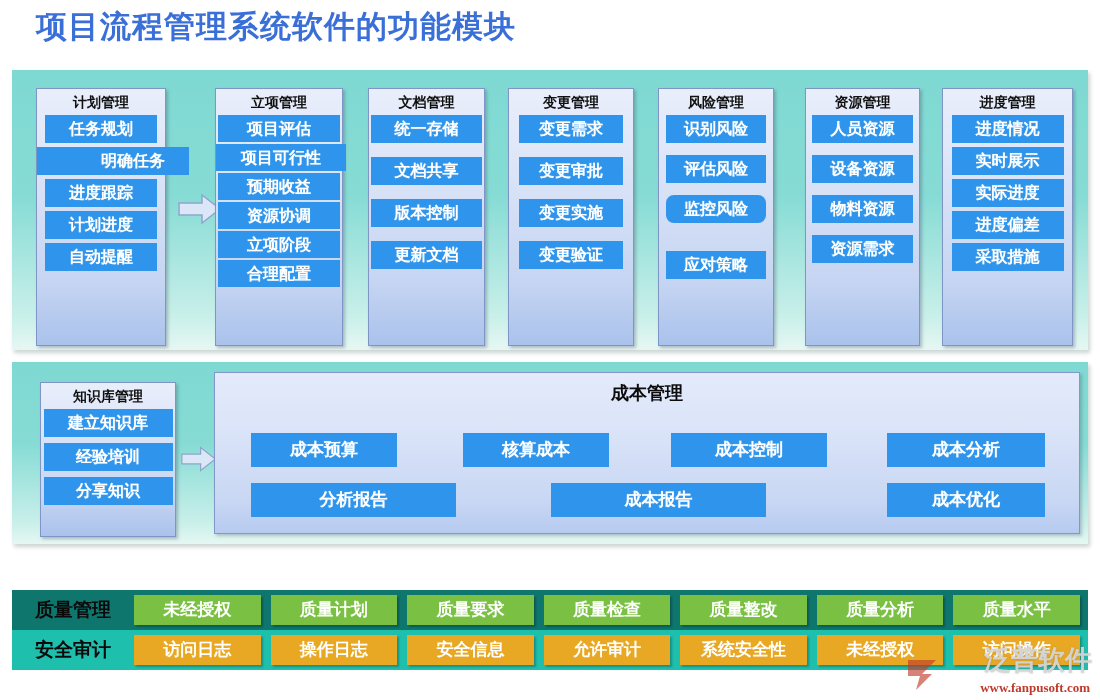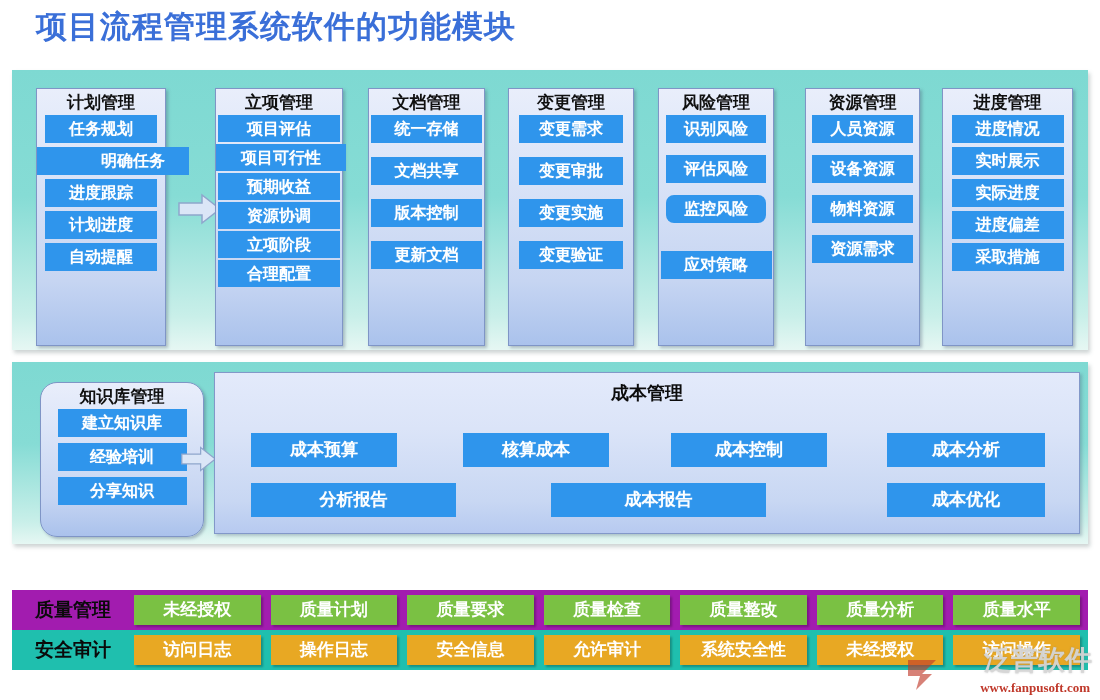--- a/index.html
+++ b/index.html
@@ -58,7 +58,7 @@
   }
   .module-title {
     text-align: center;
-    font-size: 17px;
+    font-size: 14px;
     font-weight: bold;
     color: #101010;
     line-height: 24px;

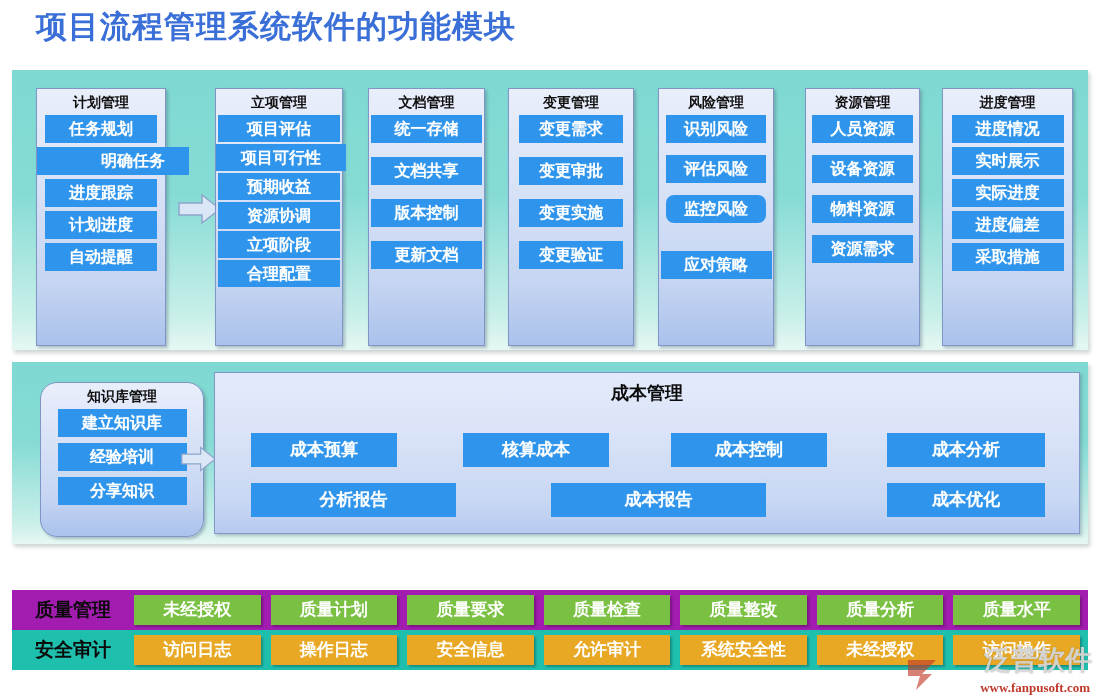--- a/index.html
+++ b/index.html
@@ -256,7 +256,7 @@
   <div class="chip" style="width:100px; margin-bottom:12px;">识别风险</div>
   <div class="chip" style="width:100px; margin-bottom:12px;">评估风险</div>
   <div class="chip" style="width:100px; margin-bottom:28px;border-radius:8px;">监控风险</div>
-  <div class="chip" style="width:111px;">应对策略</div>
+  <div class="chip" style="width:100px;">应对策略</div>
 </div>
 
 <div class="module-card" style="left:805px; top:88px; width:115px; height:258px;">

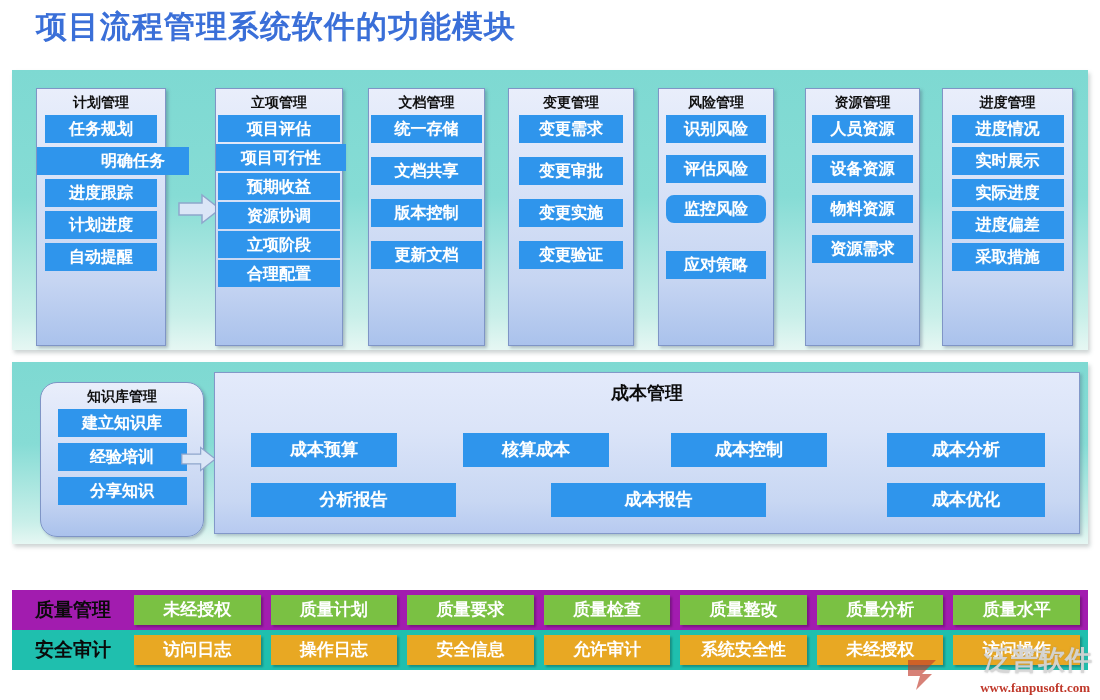--- a/index.html
+++ b/index.html
@@ -278,7 +278,7 @@
 
 <div id="mid-panel" class="teal-panel"></div>
 
-<div class="module-card" style="left:40px; top:382px; width:164px; height:155px;border-radius:17px;">
+<div class="module-card" style="left:40px; top:382px; width:136px; height:155px;">
   <div class="module-title">知识库管理</div>
   <div class="chip" style="width:129px; margin-bottom:6px;">建立知识库</div>
   <div class="chip" style="width:129px; margin-bottom:6px;">经验培训</div>

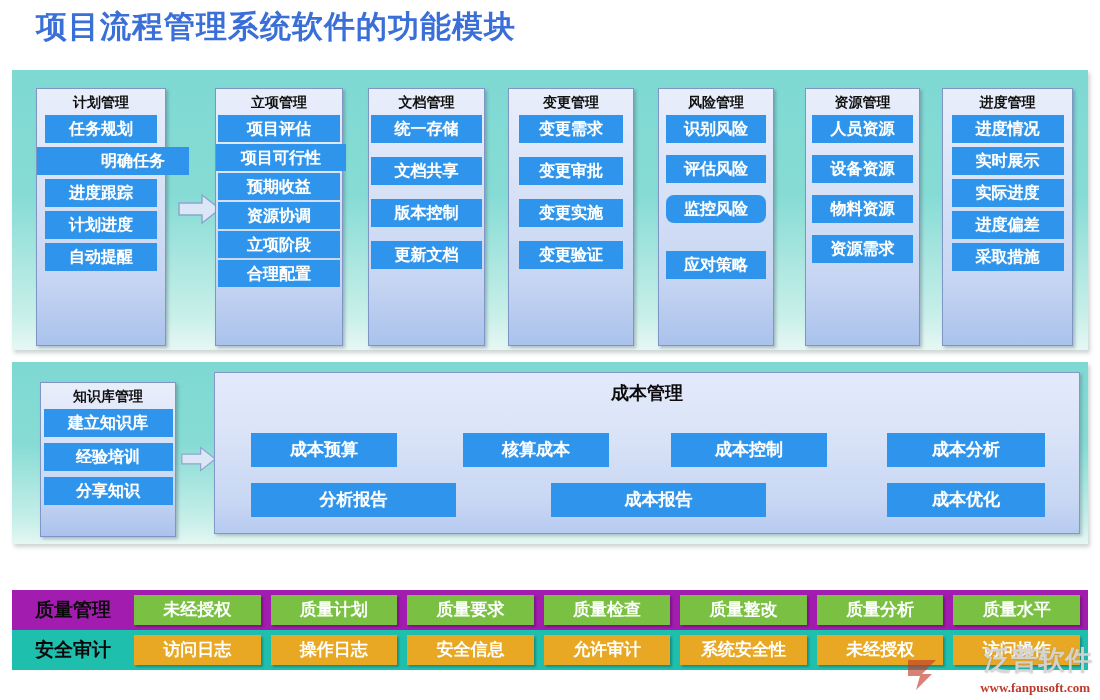--- a/index.html
+++ b/index.html
@@ -136,7 +136,7 @@
   }
   #quality-bar {
     top: 590px;
-    background: #a21caf;
+    background: #0f766e;
   }
   #security-bar {
     top: 630px;

